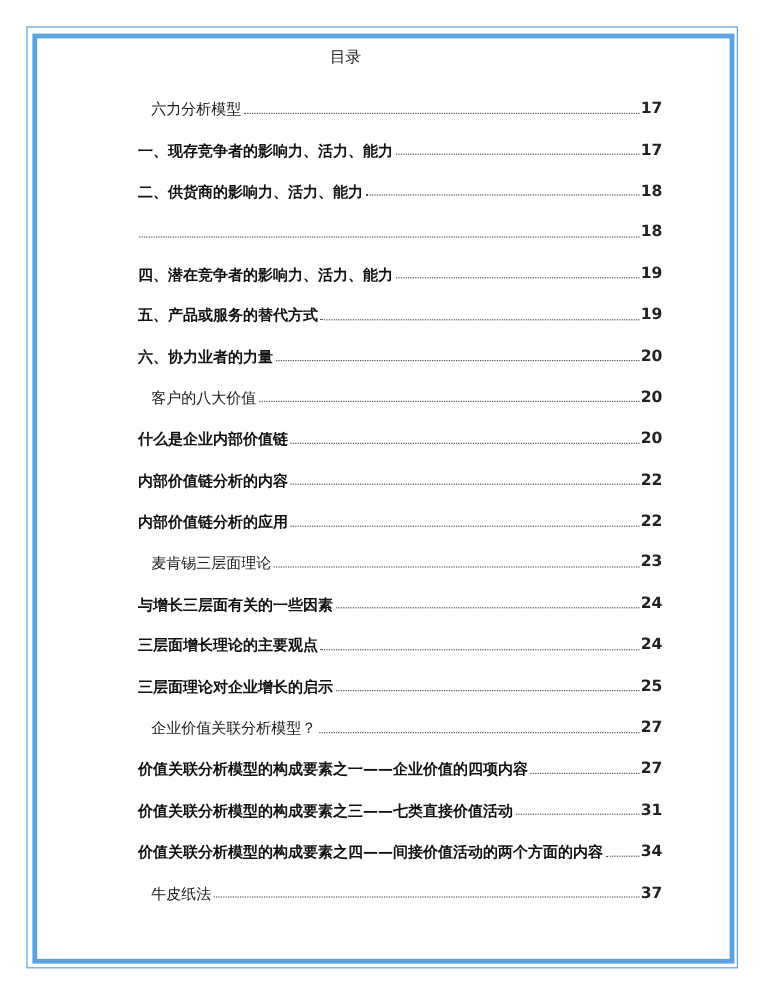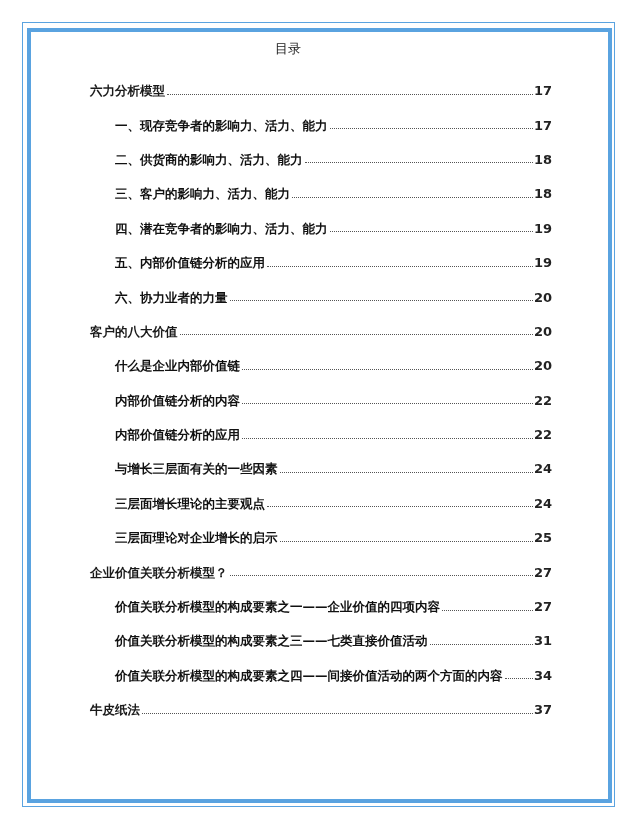--- a/index.html
+++ b/index.html
@@ -67,8 +67,9 @@
       font-weight: bold;
     }
     .toc-row.level-1 .label {
-      font-weight: bold;
+      font-weight: normal;
       color: #1a1a1a;
+      margin-left: 36px;
     }
     .toc-row.level-2 {
       padding-left: 25px;

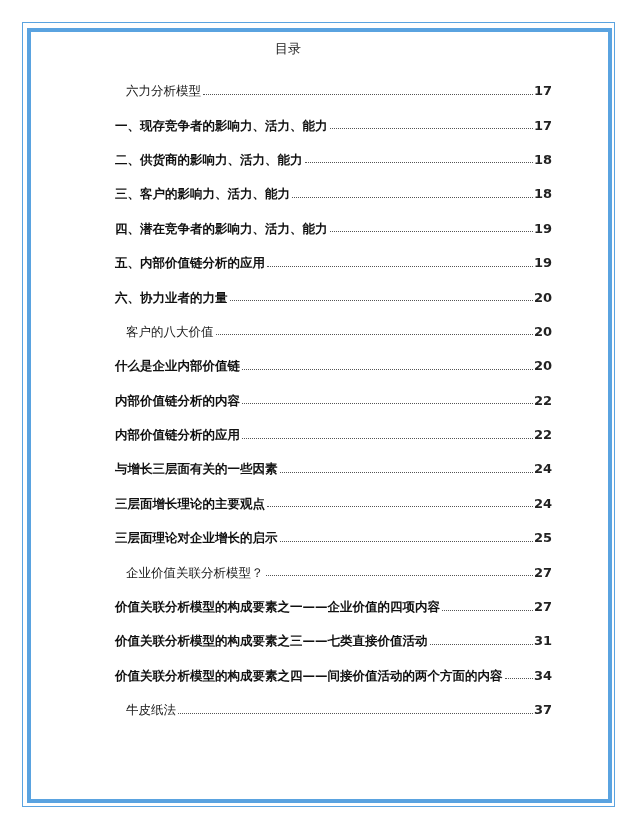--- a/index.html
+++ b/index.html
@@ -116,7 +116,6 @@
     <span class="page">18</span>
   </div>
   <div class="toc-row level-2">
-    <span class="label">三、客户的影响力、活力、能力</span>
     <span class="leader"></span>
     <span class="page">18</span>
   </div>

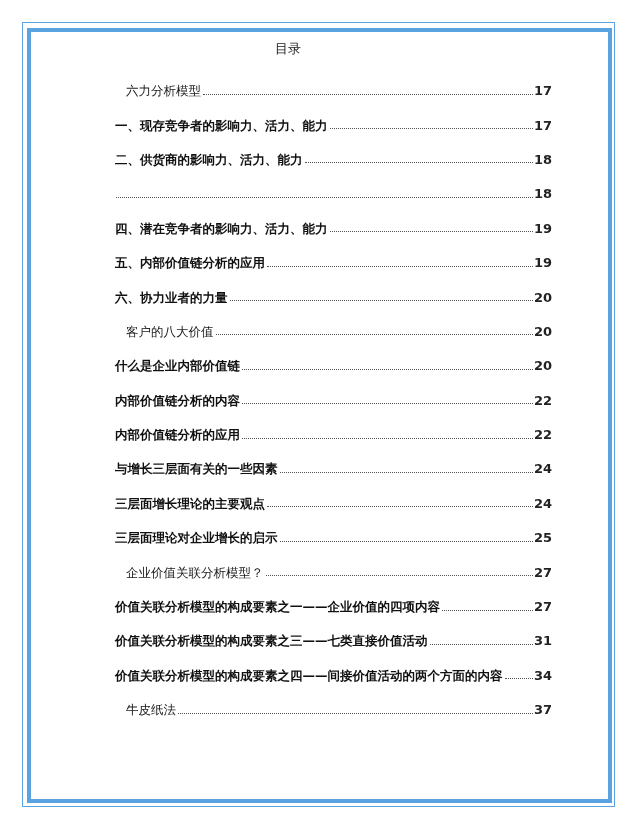--- a/index.html
+++ b/index.html
@@ -125,7 +125,7 @@
     <span class="page">19</span>
   </div>
   <div class="toc-row level-2">
-    <span class="label">五、内部价值链分析的应用</span>
+    <span class="label">五、产品或服务的替代方式</span>
     <span class="leader"></span>
     <span class="page">19</span>
   </div>

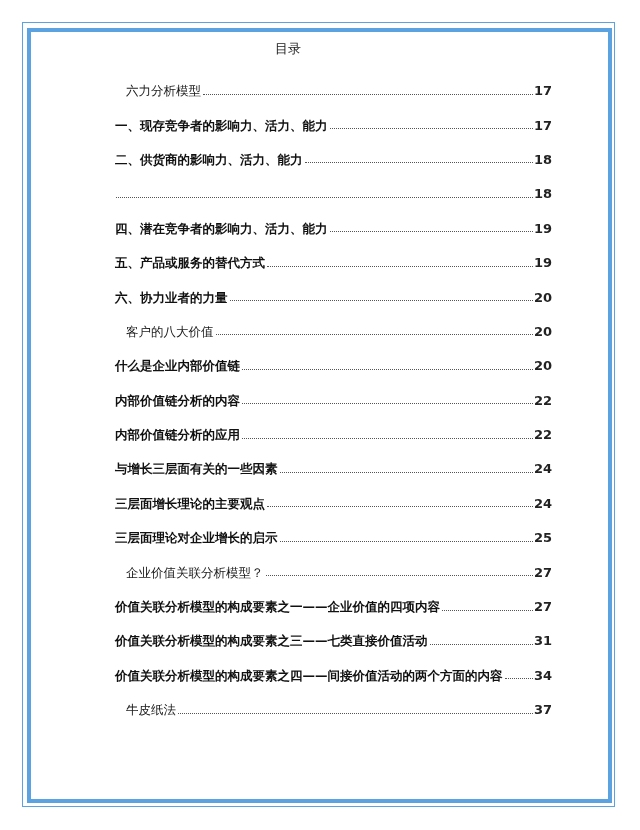--- a/index.html
+++ b/index.html
@@ -154,6 +154,11 @@
     <span class="leader"></span>
     <span class="page">22</span>
   </div>
+  <div class="toc-row level-1">
+    <span class="label">麦肯锡三层面理论</span>
+    <span class="leader"></span>
+    <span class="page">23</span>
+  </div>
   <div class="toc-row level-2">
     <span class="label">与增长三层面有关的一些因素</span>
     <span class="leader"></span>

